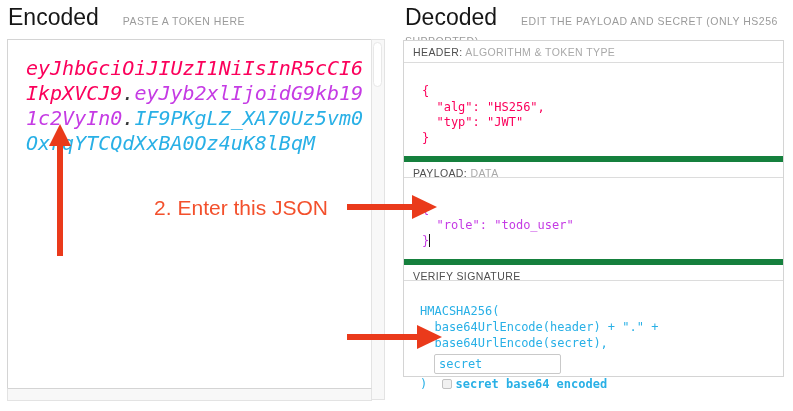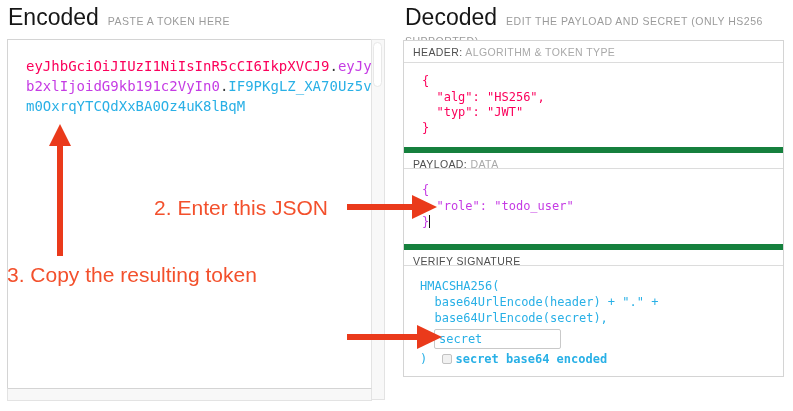--- a/index.html
+++ b/index.html
@@ -10,7 +10,7 @@
 
   
   .col-title { font-size:23px; color:#161616; letter-spacing:0; }
-  .col-sub   { font-size:10.5px; color:#9b9b9b; letter-spacing:.5px; margin-left:9px; }
+  .col-sub   { font-size:10.5px; color:#9b9b9b; letter-spacing:.5px; margin-left:24px; }
 
   
   .enc-box   { left:7px; top:39px; width:365px; height:350px; background:#fff;

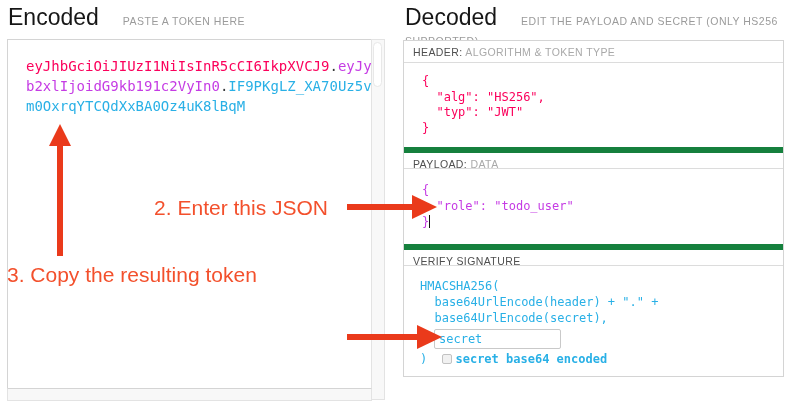--- a/index.html
+++ b/index.html
@@ -32,7 +32,7 @@
 
   
   .dec-box   { left:403px; top:40px; width:381px; height:337px; background:#fff;
-               border:1px solid #d4d4d4; display:flex; flex-direction:column; }
+               border:1px solid #d4d4d4; display:flex; flex-direction:column;gap:10px; }
   .sec-label { height:22px; line-height:22px; padding-left:9px; font-size:10.5px;
                letter-spacing:.4px; border-bottom:1px solid #dcdcdc; background:#fff;
                white-space:nowrap; }

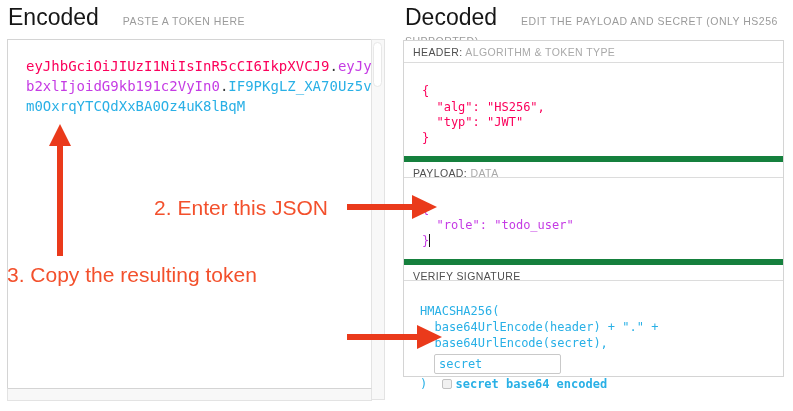--- a/index.html
+++ b/index.html
@@ -23,8 +23,8 @@
                border:1px solid #e3e3e3; border-top:1px solid #d4d4d4; }
 
   .token     { left:26px; top:56px; width:348px;
-               font-family:"DejaVu Sans Mono", monospace; font-size:14px;
-               line-height:20px; word-break:break-all; }
+               font-family:"DejaVu Sans Mono", monospace; font-size:20px;
+               line-height:25px; word-break:break-all;font-style:italic; }
   .tok-header    { color:#fb015b; }
   .tok-dot       { color:#38393a; }
   .tok-payload   { color:#c53be4; }

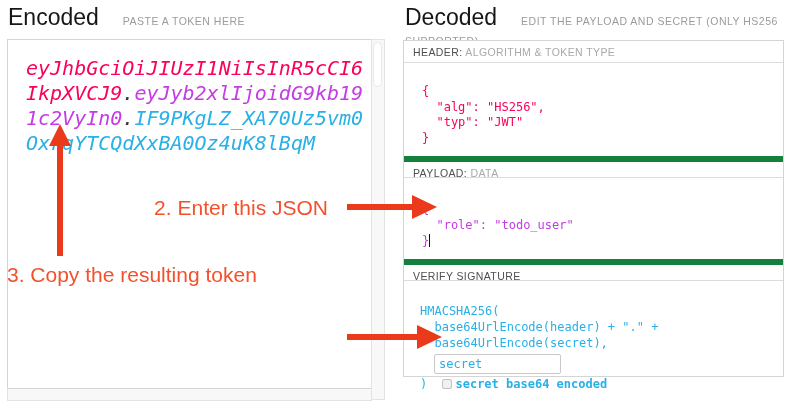--- a/index.html
+++ b/index.html
@@ -130,7 +130,6 @@
 
   <div class="abs arrow-head-up" style="left:49px; top:124px;"></div>
   <div class="abs arrow-shaft" style="left:57px; top:144px; width:6px; height:112px;"></div>
-  <div class="abs ann-text" style="left:7px; top:263px;">3. Copy the resulting token</div>
 
   <div class="abs arrow-shaft" style="left:347px; top:334px; width:72px; height:6px;"></div>
   <div class="abs arrow-head-right" style="left:417px; top:325px;"></div>

